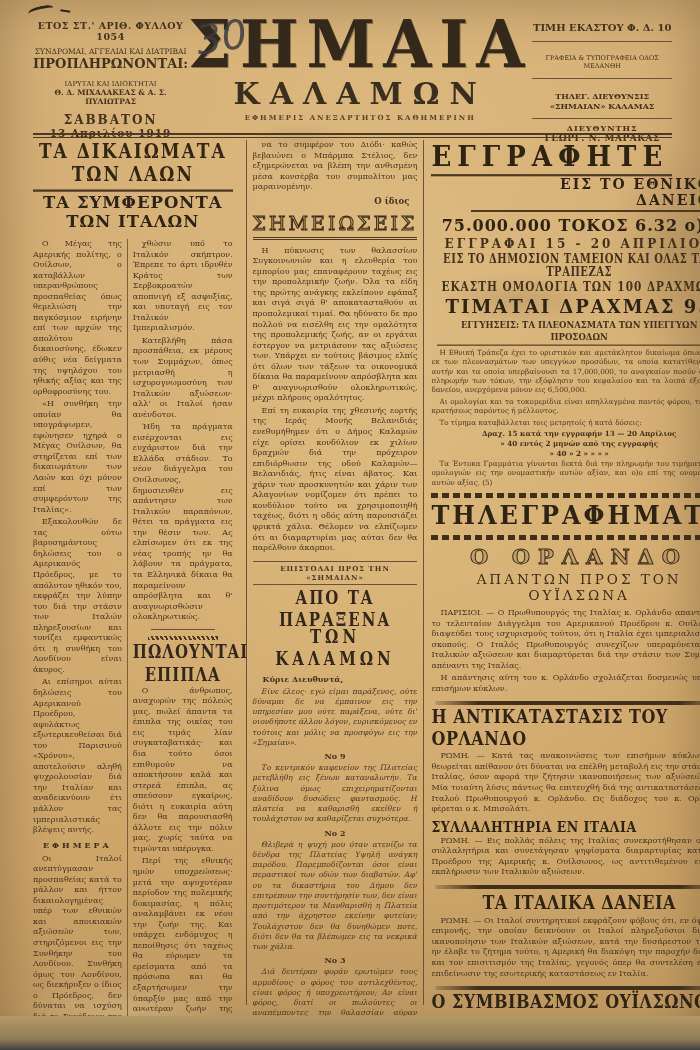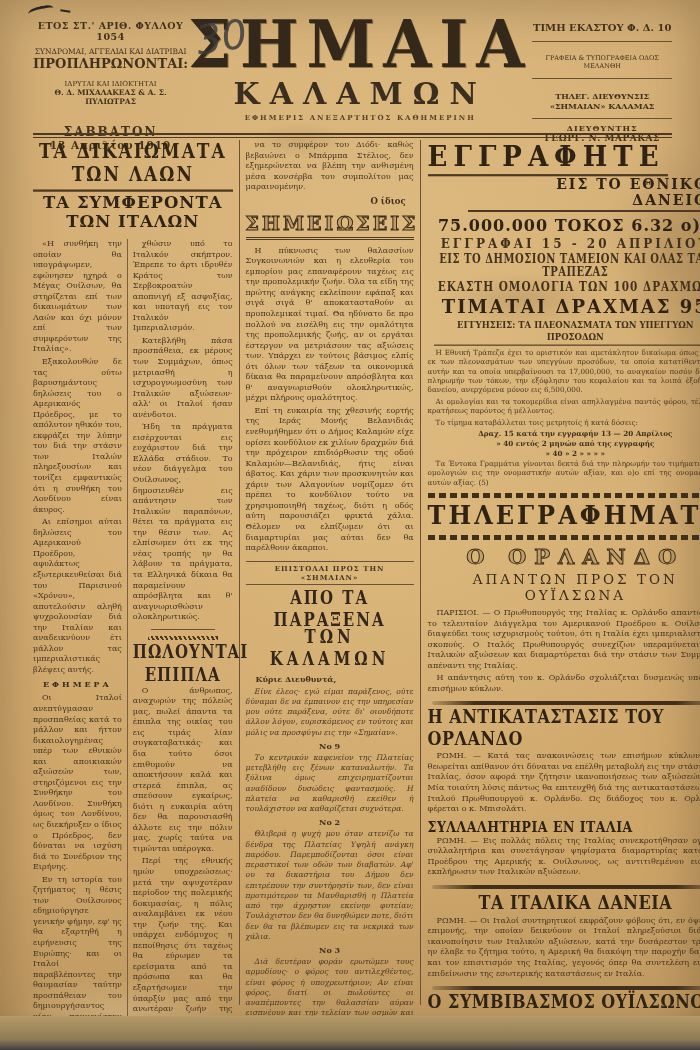--- a/index.html
+++ b/index.html
@@ -32,7 +32,7 @@
   .mh-left .l3{font-size:13px;font-weight:bold;}
   .mh-left .l4{font-size:7px;margin-top:9px;}
   .mh-left .l5{font-size:7.5px;font-weight:bold;}
-  .mh-left .day{font-weight:bold;font-size:12px;letter-spacing:2px;margin-top:19px;}
+  .mh-left .day{font-weight:bold;font-size:12px;letter-spacing:2px;margin-top:7px;}
   .mh-left .date{font-weight:bold;font-size:10.5px;letter-spacing:1px;}
   .mh-center{flex:1;text-align:center;}
   .mh-title{font-size:62px;line-height:58px;font-weight:bold;letter-spacing:8px;color:#33281a;

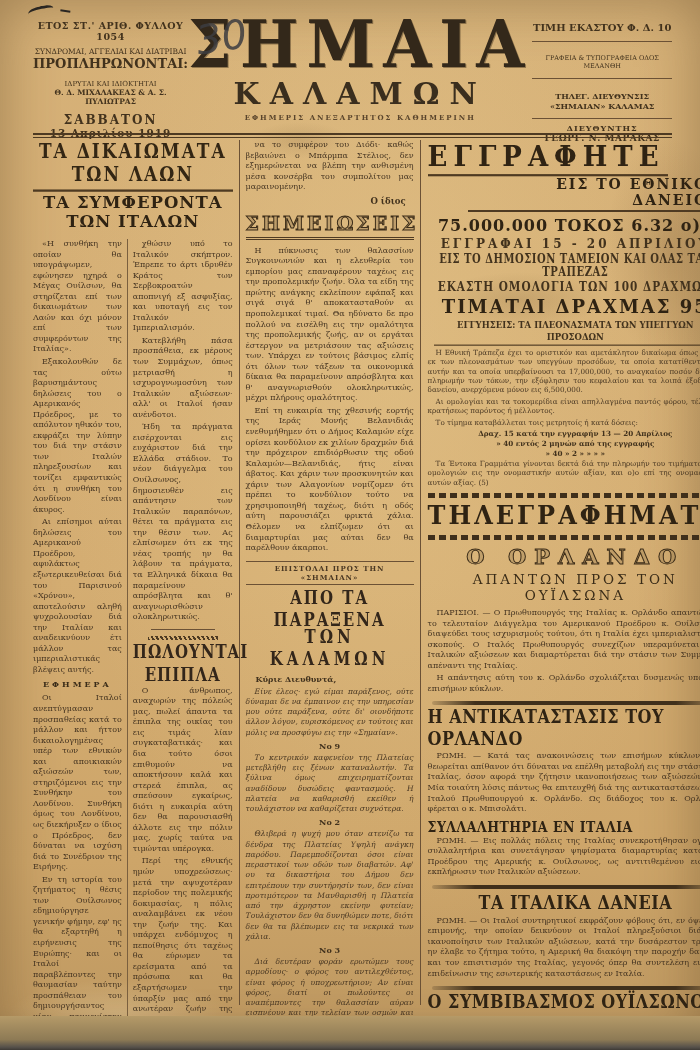--- a/index.html
+++ b/index.html
@@ -51,7 +51,7 @@
   
   .cols{position:absolute;left:33px;right:28px;top:140px;bottom:45px;display:flex;z-index:2;}
   .colL{width:225px;}
-  .colM{width:168px;border-left:1px solid #6b5135;border-right:1px solid #6b5135;padding:0 6px;margin-left:6px;}
+  .colM{width:168px;border-left:1px solid #6b5135;border-right:1px solid #6b5135;padding:0 6px;margin-left:13px;}
   .colR{flex:1;padding-left:7px;}
 
   .para{font-size:8px;line-height:1.32;text-align:justify;text-indent:9px;margin:0 0 2px 0;color:#453421;}

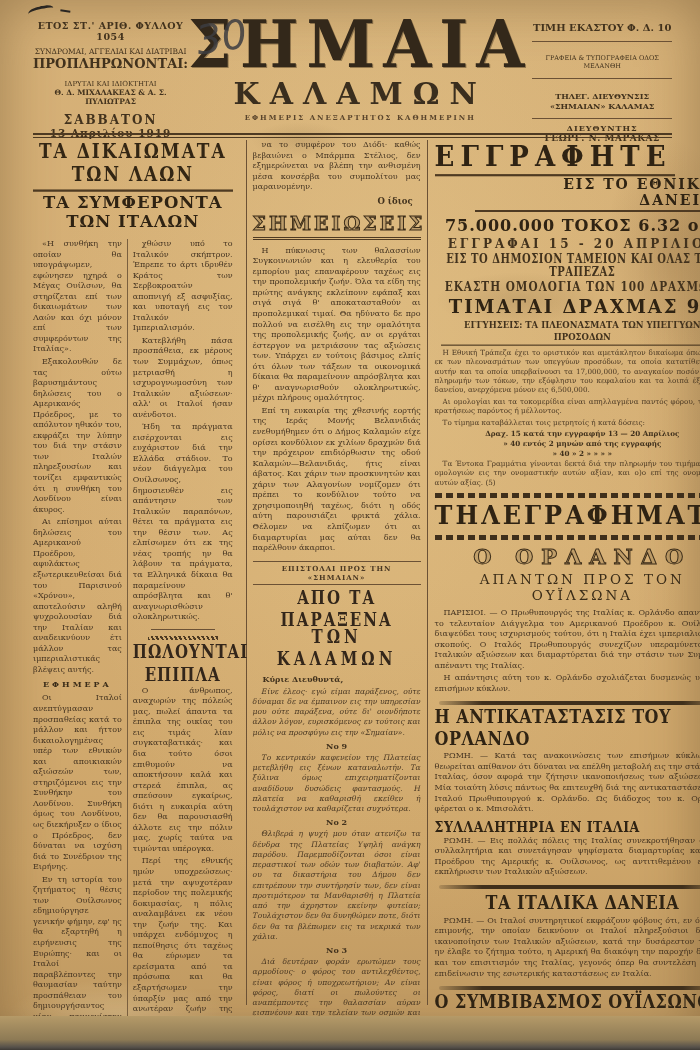--- a/index.html
+++ b/index.html
@@ -72,7 +72,7 @@
   .head-epipla{font-size:15px;font-weight:bold;text-align:center;letter-spacing:1px;color:#33261a;margin:4px 0 5px;transform:scaleY(1.25);}
 
   .sig{text-align:right;font-size:8.5px;font-weight:bold;margin:3px 8px 6px 0;}
-  .head-outline{font-size:19px;font-weight:bold;text-align:center;letter-spacing:3px;color:rgba(60,45,25,.18);
+  .head-outline{font-size:19px;font-weight:normal;text-align:center;letter-spacing:3px;color:rgba(60,45,25,.18);
     -webkit-text-stroke:1px #3c2d19;margin:4px 0 2px;}
   .head-outline.u{border-bottom:3px double #4e3a22;padding-bottom:3px;margin-bottom:6px;}
   .letters-tab{text-align:center;font-size:7px;font-weight:bold;letter-spacing:1px;border:1px solid #6b5135;border-left:none;border-right:none;

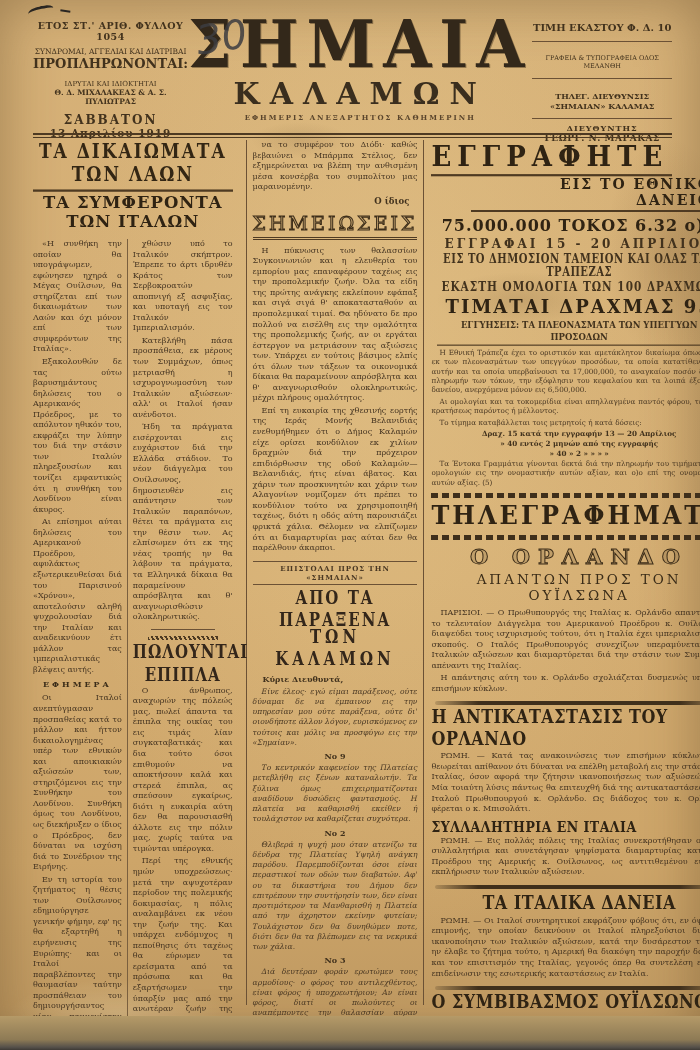--- a/index.html
+++ b/index.html
@@ -147,6 +147,7 @@
       <div class="subcols">
         <div class="subcol">
           <div>
+              <p class="para">Ο Μέγας της Αμερικής πολίτης, ο Ουίλσων, ο καταβάλλων υπερανθρώπους προσπαθείας όπως θεμελιώση την παγκόσμιον ειρήνην επί των αρχών της απολύτου δικαιοσύνης, έδωκεν αύθις νέα δείγματα της υψηλόχου του ηθικής αξίας και της ορθοφροσύνης του.</p>
               <p class="para">«Η συνθήκη την οποίαν θα υπογράψωμεν, εφώνησεν ηχηρά ο Μέγας Ουίλσων, θα στηρίζεται επί των δικαιωμάτων των Λαών και όχι μόνον επί των συμφερόντων της Ιταλίας».</p>
               <p class="para">Εξακολουθών δε τας ούτω βαρυσημάντους δηλώσεις του ο Αμερικανός Πρόεδρος, με το απόλυτον ηθικόν του, εκφράζει την λύπην του διά την στάσιν των Ιταλών πληρεξουσίων και τονίζει εμφαντικώς ότι η συνθήκη του Λονδίνου είναι άκυρος.</p>
               <p class="para">Αι επίσημοι αύται δηλώσεις του Αμερικανού Προέδρου, αφυλάκτως εξωτερικευθείσαι διά του Παρισινού «Χρόνου», αποτελούσιν αληθή ψυχρολουσίαν διά την Ιταλίαν και αναδεικνύουν έτι μάλλον τας ιμπεριαλιστικάς βλέψεις αυτής.</p>

